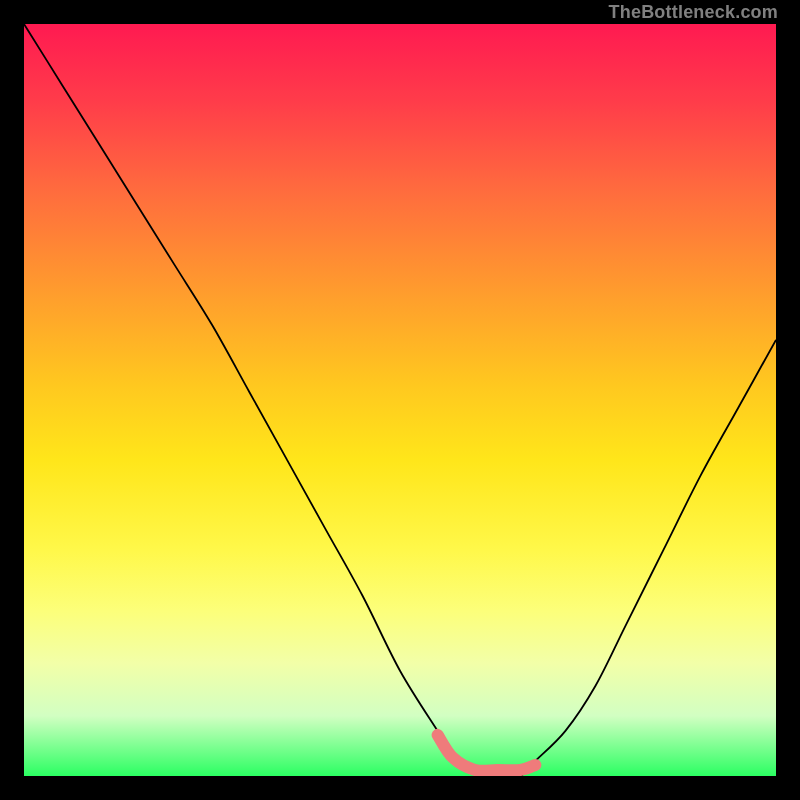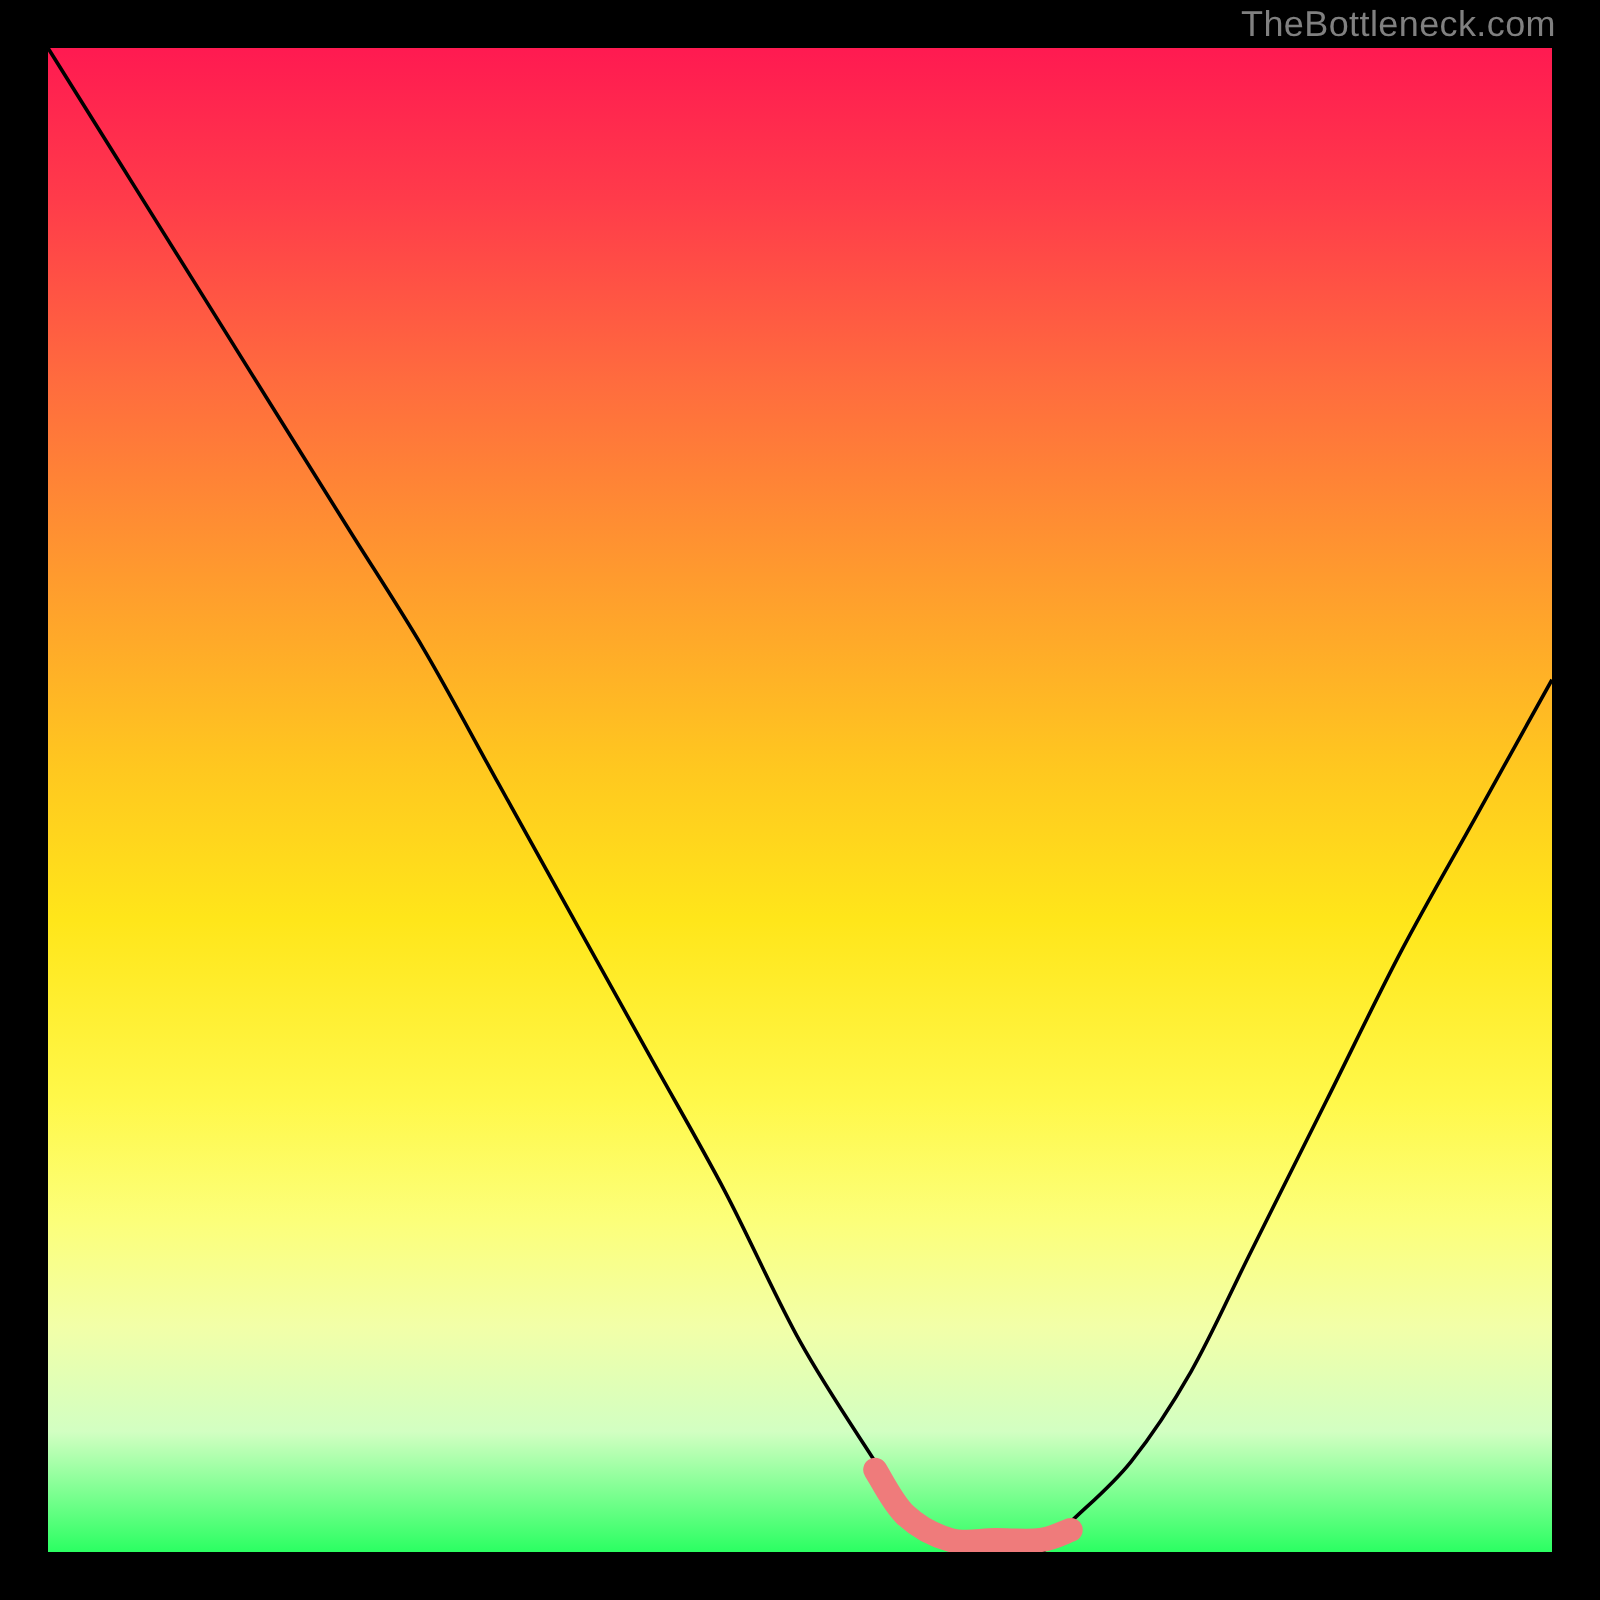--- a/index.html
+++ b/index.html
@@ -47,7 +47,7 @@
     line-height: 24px;
     color: #808080;
     font-size: 18px;
-    font-weight: 400;
+    font-weight: 700;
     letter-spacing: 0.2px;
   }
   svg {

